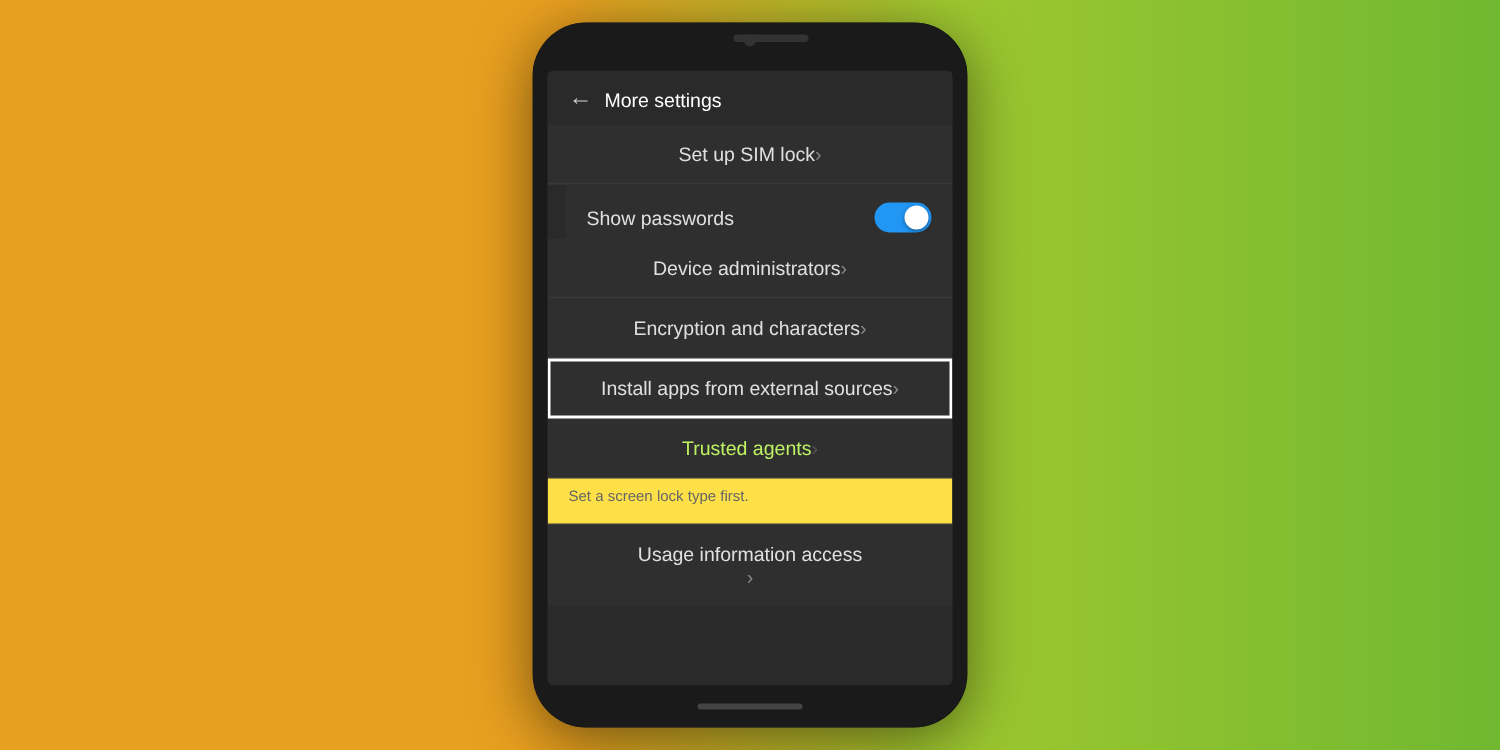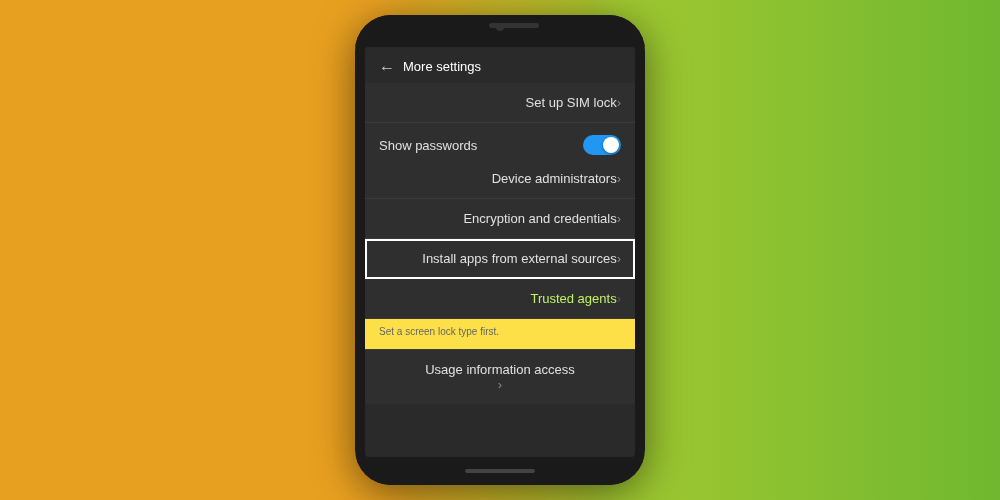--- a/index.html
+++ b/index.html
@@ -107,7 +107,7 @@
       padding: 12px 14px;
       display: flex;
       align-items: center;
-      justify-content: flex-end;
+      justify-content: center;
       border-bottom: 1px solid #3a3a3a;
       background: #2f2f2f;
       cursor: pointer;

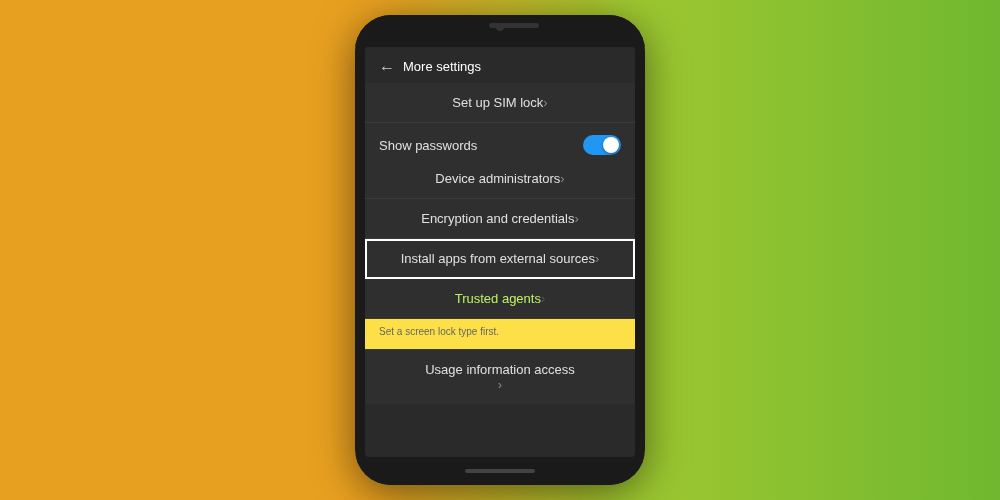--- a/index.html
+++ b/index.html
@@ -135,6 +135,7 @@
       justify-content: space-between;
       padding: 12px 14px 4px;
       background: #2f2f2f;
+      margin-left: 12px;
     }
 
     .toggle-label {

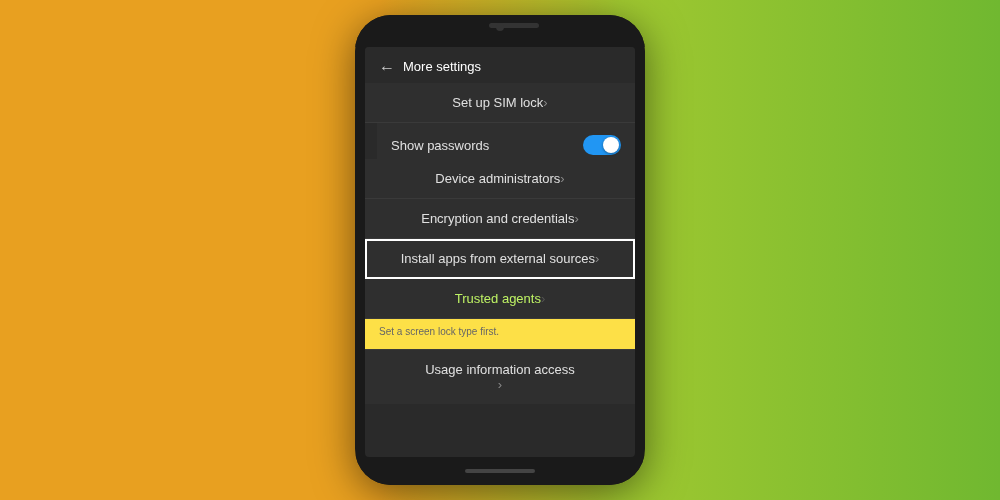--- a/index.html
+++ b/index.html
@@ -251,7 +251,7 @@
       </div>
 
       <div class="settings-item">
-        <span class="settings-item-label">Encryption and credentials</span>
+        <span class="settings-item-label">Encryption and characters</span>
         <span class="chevron">›</span>
       </div>
 

